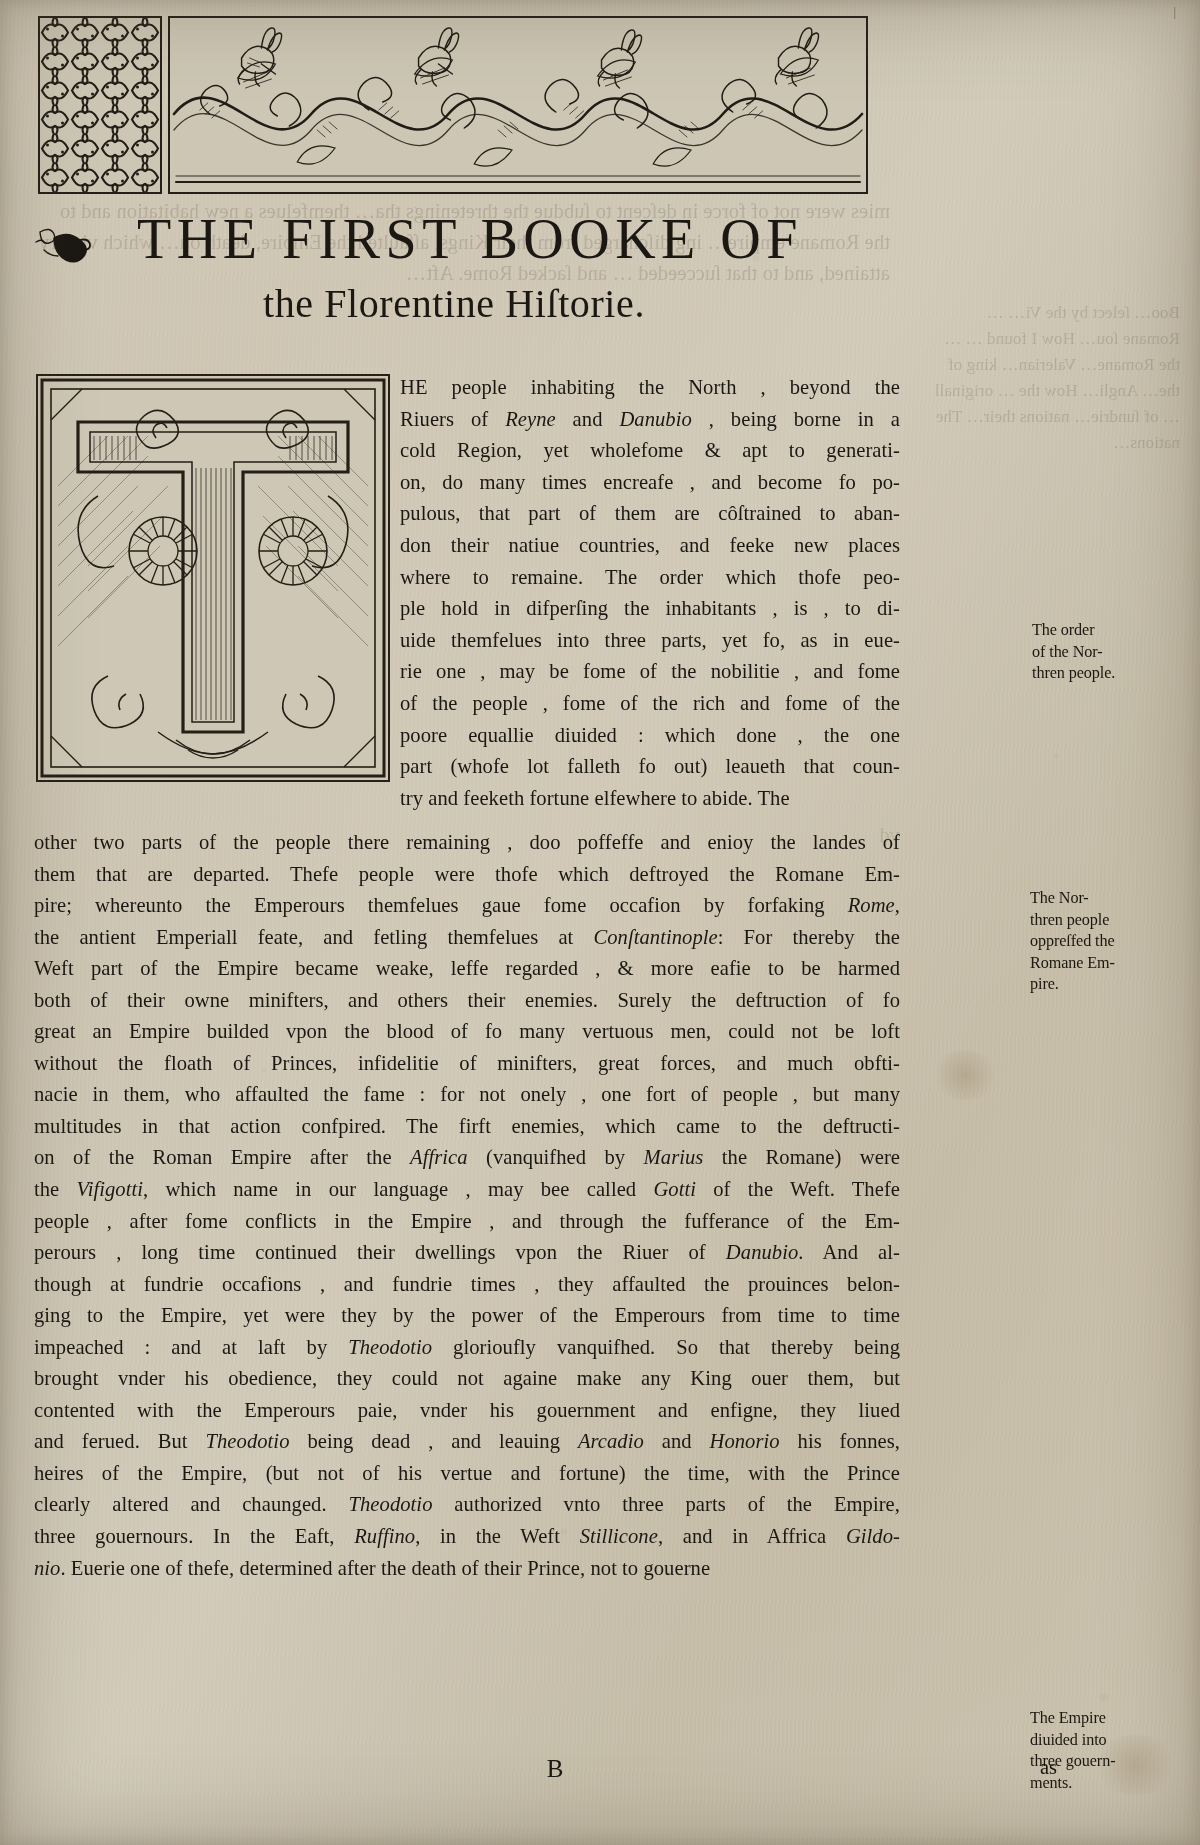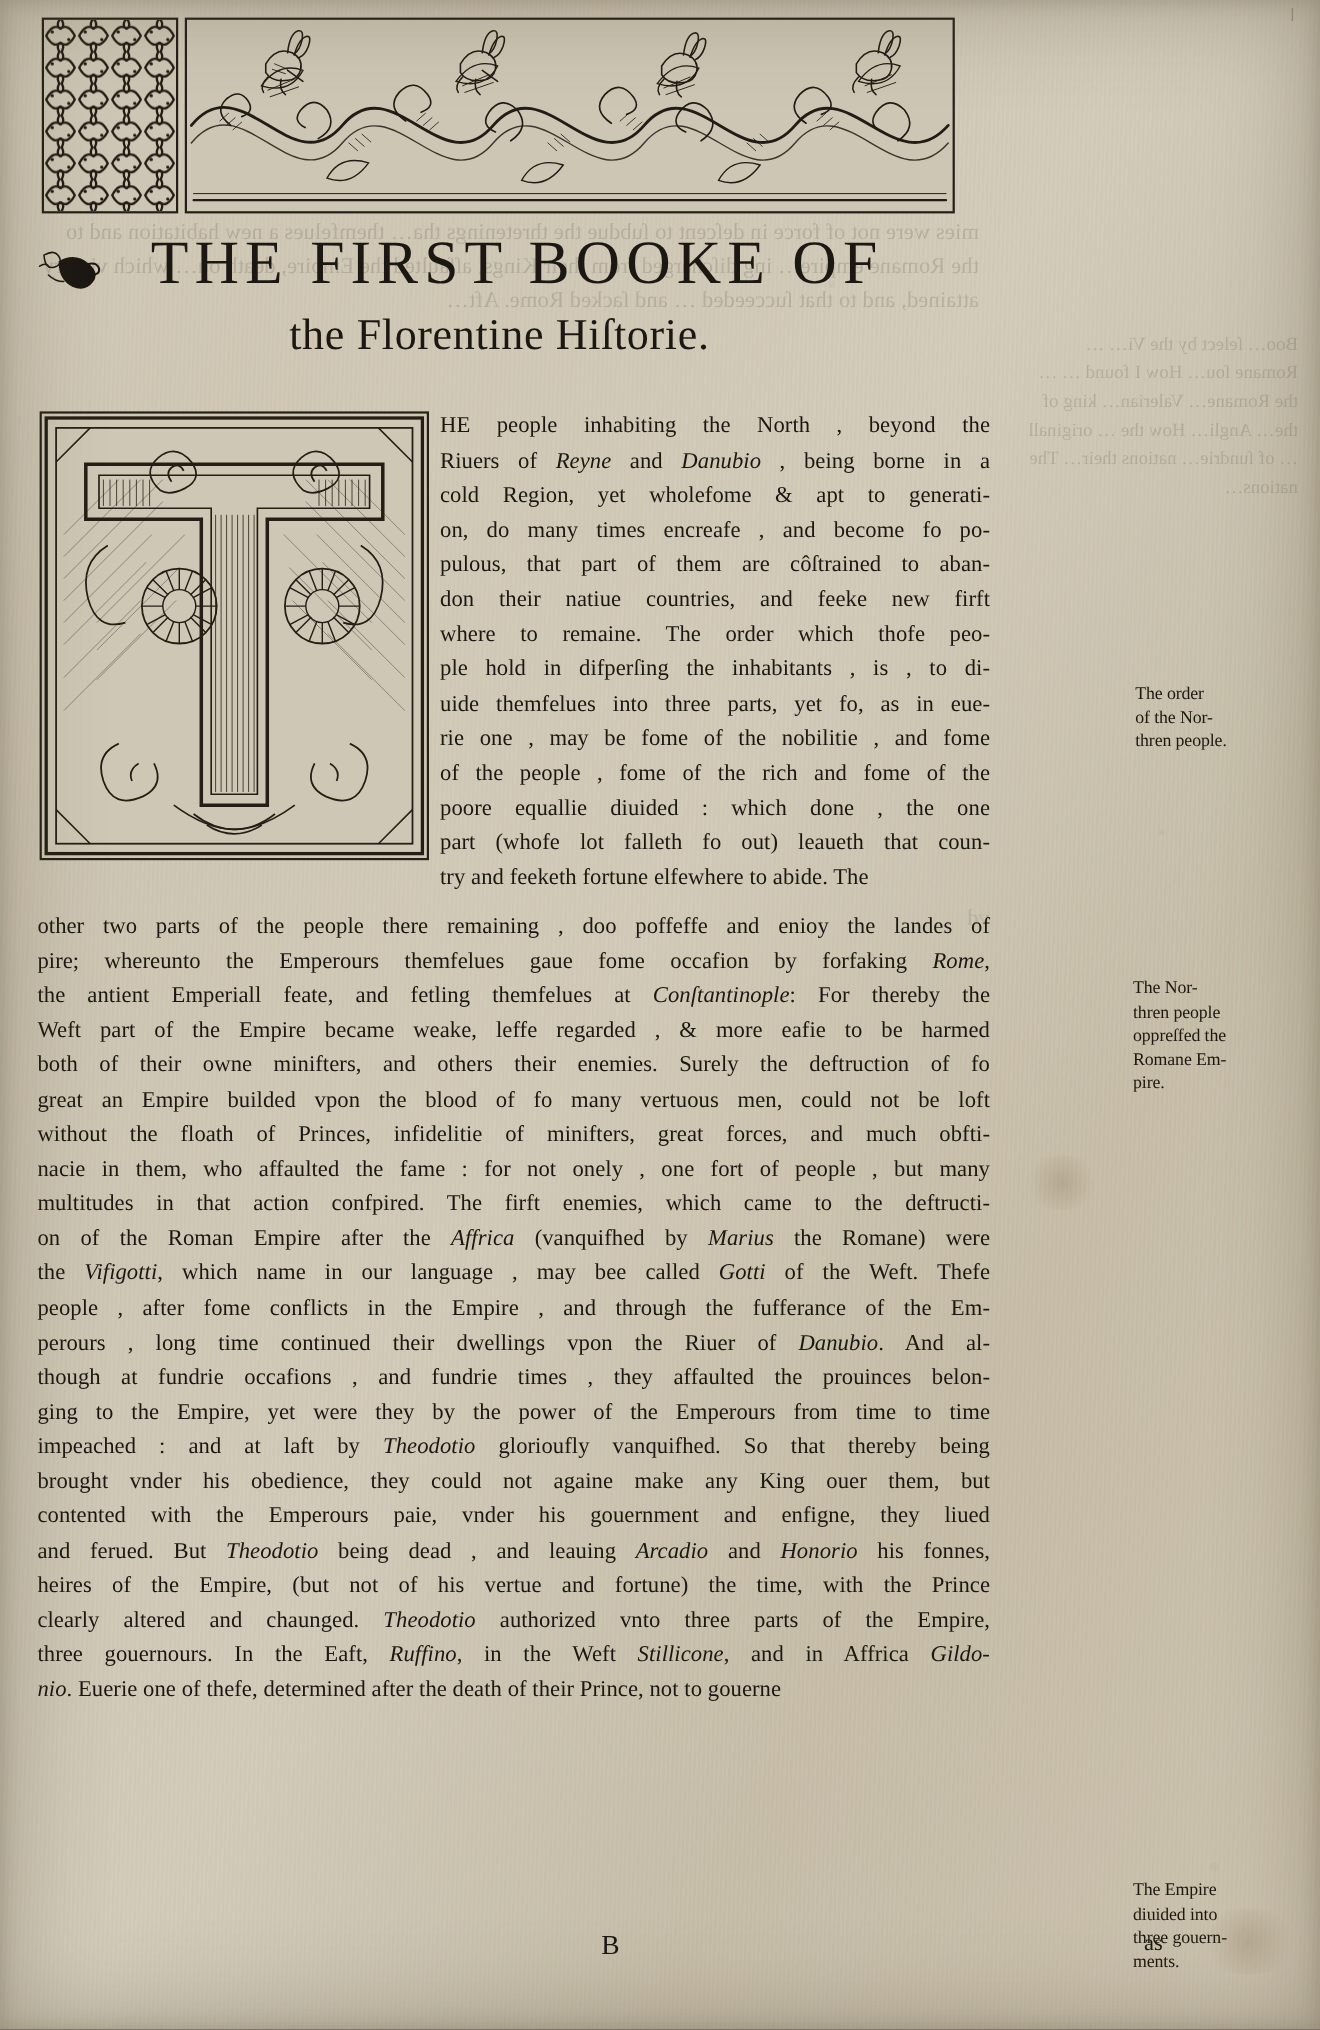--- a/index.html
+++ b/index.html
@@ -379,7 +379,7 @@
         <span class="ln">cold Region, yet wholefome &amp; apt to generati-</span>
         <span class="ln">on, do many times encreafe , and become fo po-</span>
         <span class="ln">pulous, that part of them are côſtrained to aban-</span>
-        <span class="ln">don their natiue countries, and feeke new firft</span>
+        <span class="ln">don their natiue countries, and feeke new places</span>
         <span class="ln">where to remaine.  The order which thofe peo-</span>
         <span class="ln">ple hold in difperſing the inhabitants , is , to di-</span>
         <span class="ln">uide themfelues into three parts, yet fo, as in eue-</span>

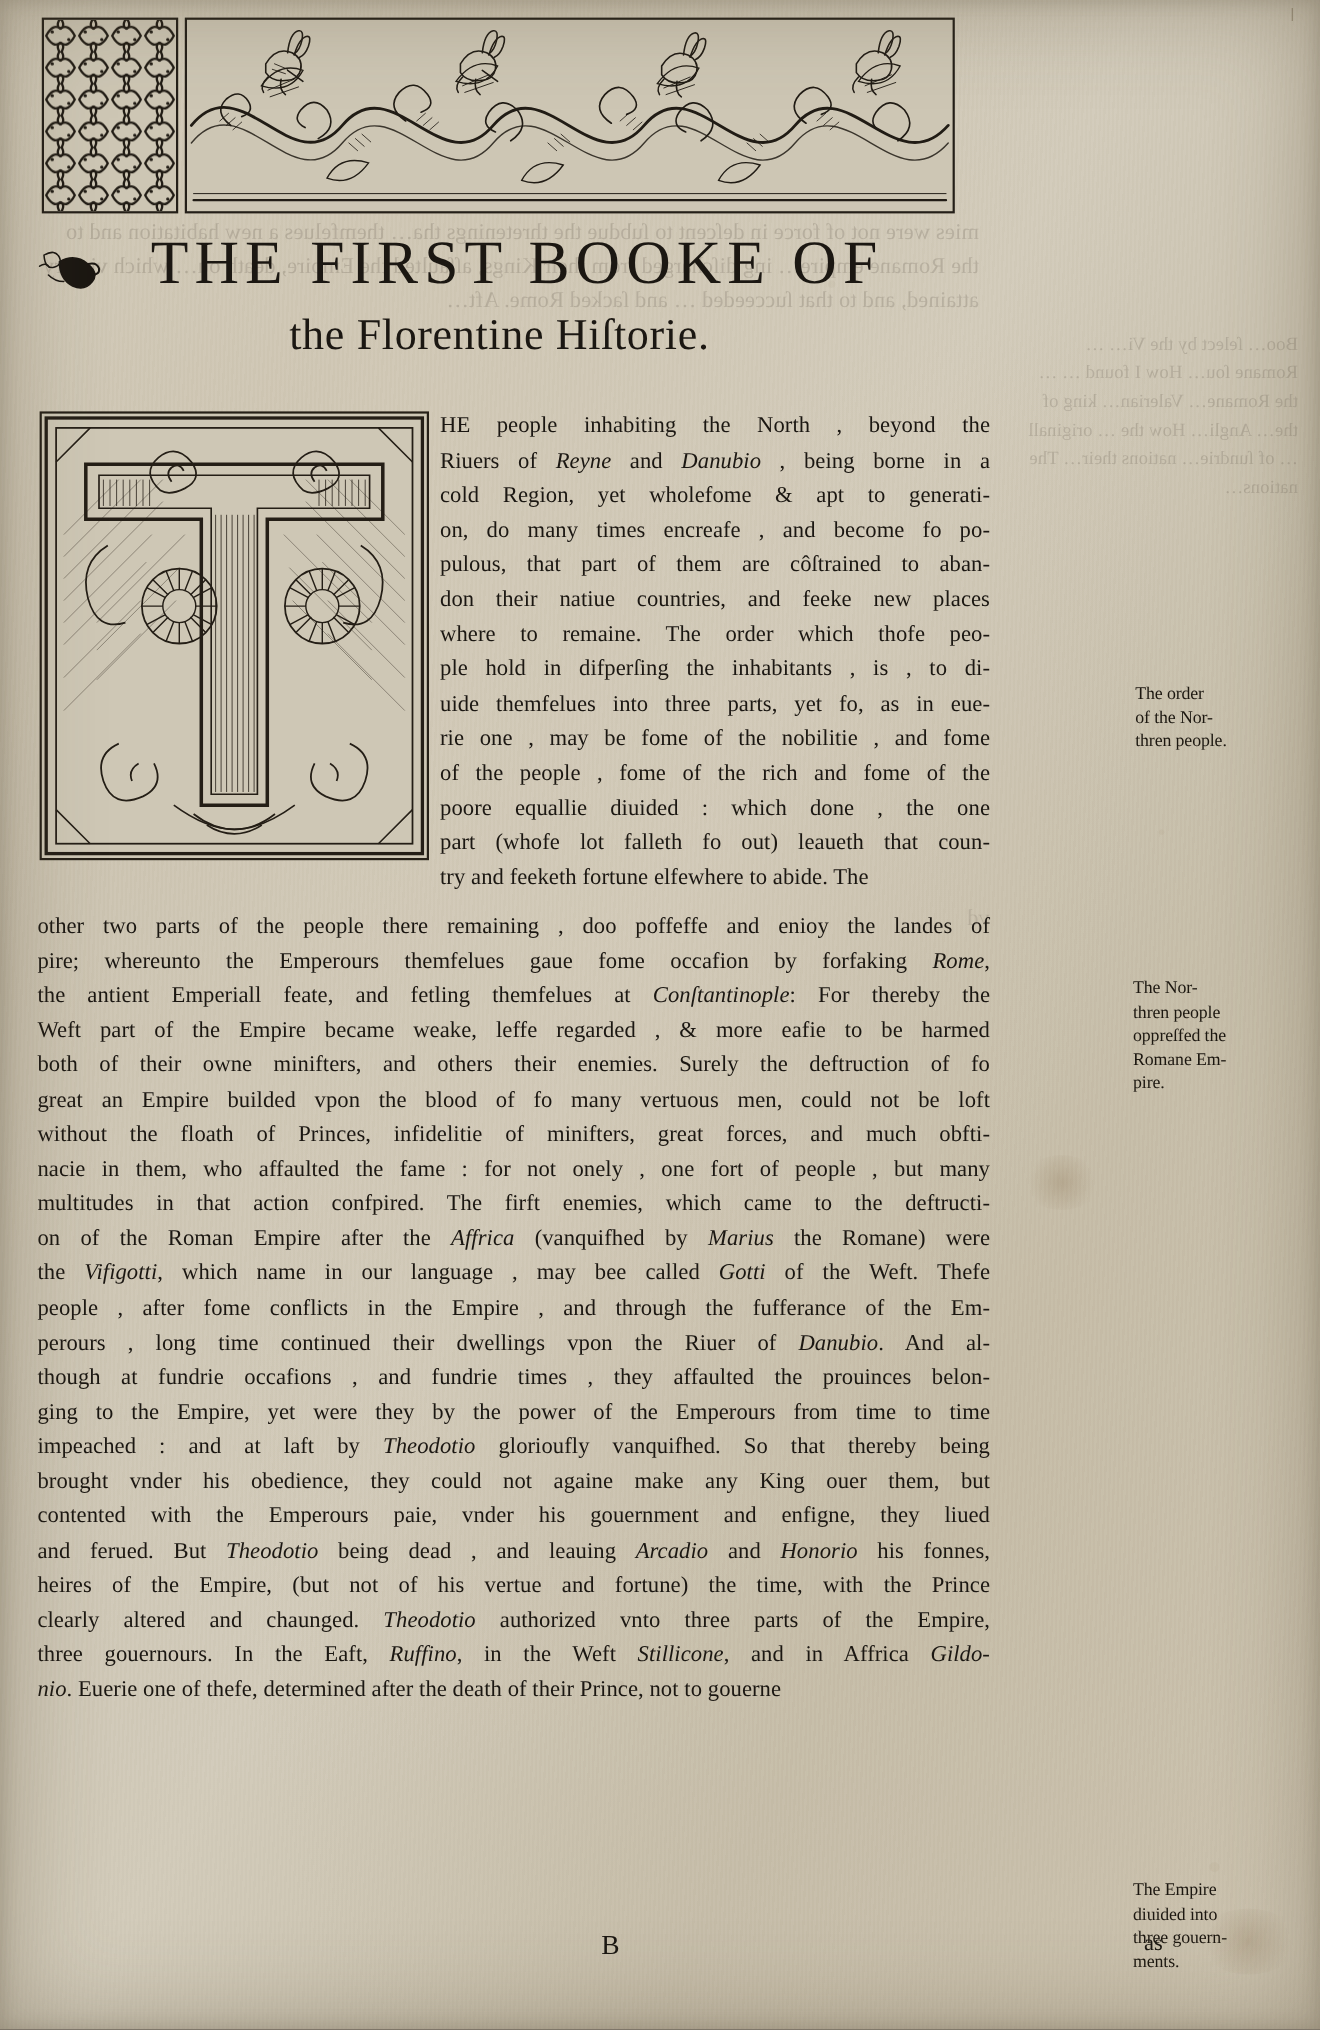--- a/index.html
+++ b/index.html
@@ -394,6 +394,7 @@
   <div class="col-full">
     <p>
         <span class="ln">other two parts of the people there remaining ,  doo poffeffe and enioy the landes of</span>
+        <span class="ln">them that are departed. Thefe people were thofe which deftroyed the Romane Em-</span>
         <span class="ln">pire;  whereunto the Emperours themfelues gaue fome occafion by forfaking <i>Rome</i>,</span>
         <span class="ln">the antient Emperiall feate, and fetling themfelues at <i>Conſtantinople</i>: For thereby the</span>
         <span class="ln">Weft part of the Empire became weake,  leffe regarded , &amp; more eafie to be harmed</span>

